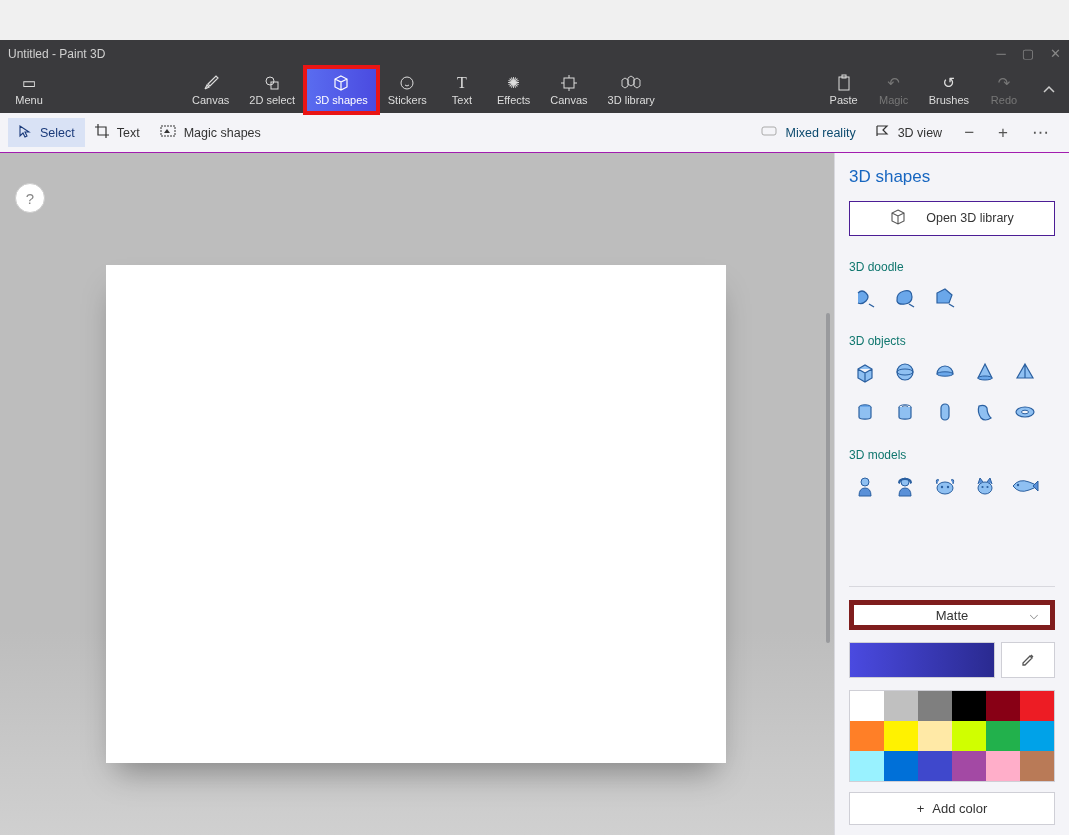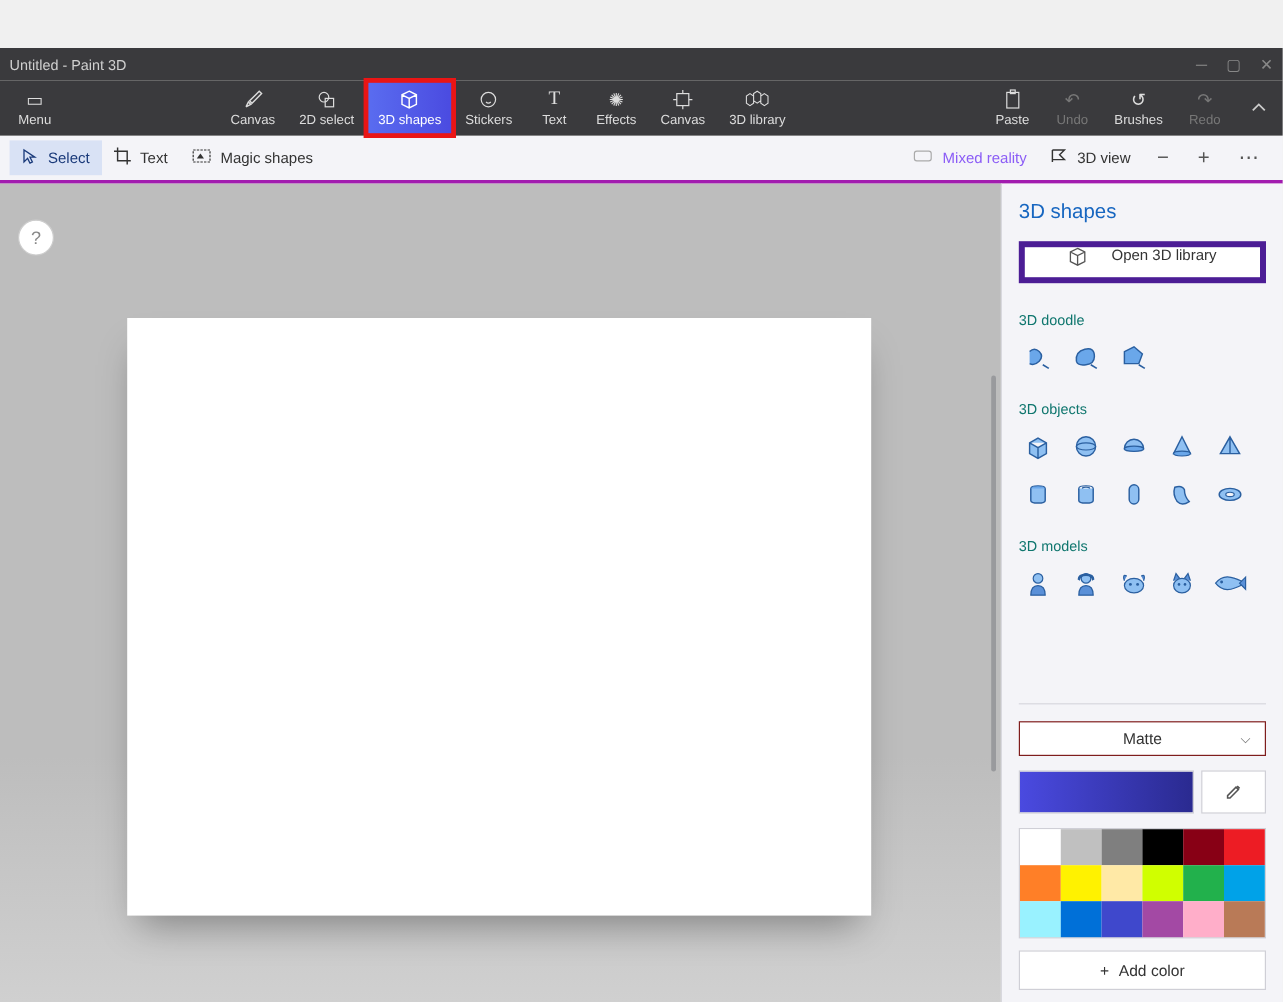--- a/index.html
+++ b/index.html
@@ -149,7 +149,7 @@
     </div>
     <div class="rib-item dim">
       <div class="ico">↶</div>
-      <div class="lbl">Undo</div>
+      <div class="lbl">Magic</div>
     </div>
     <div class="rib-item">
       <div class="ico">↺</div>

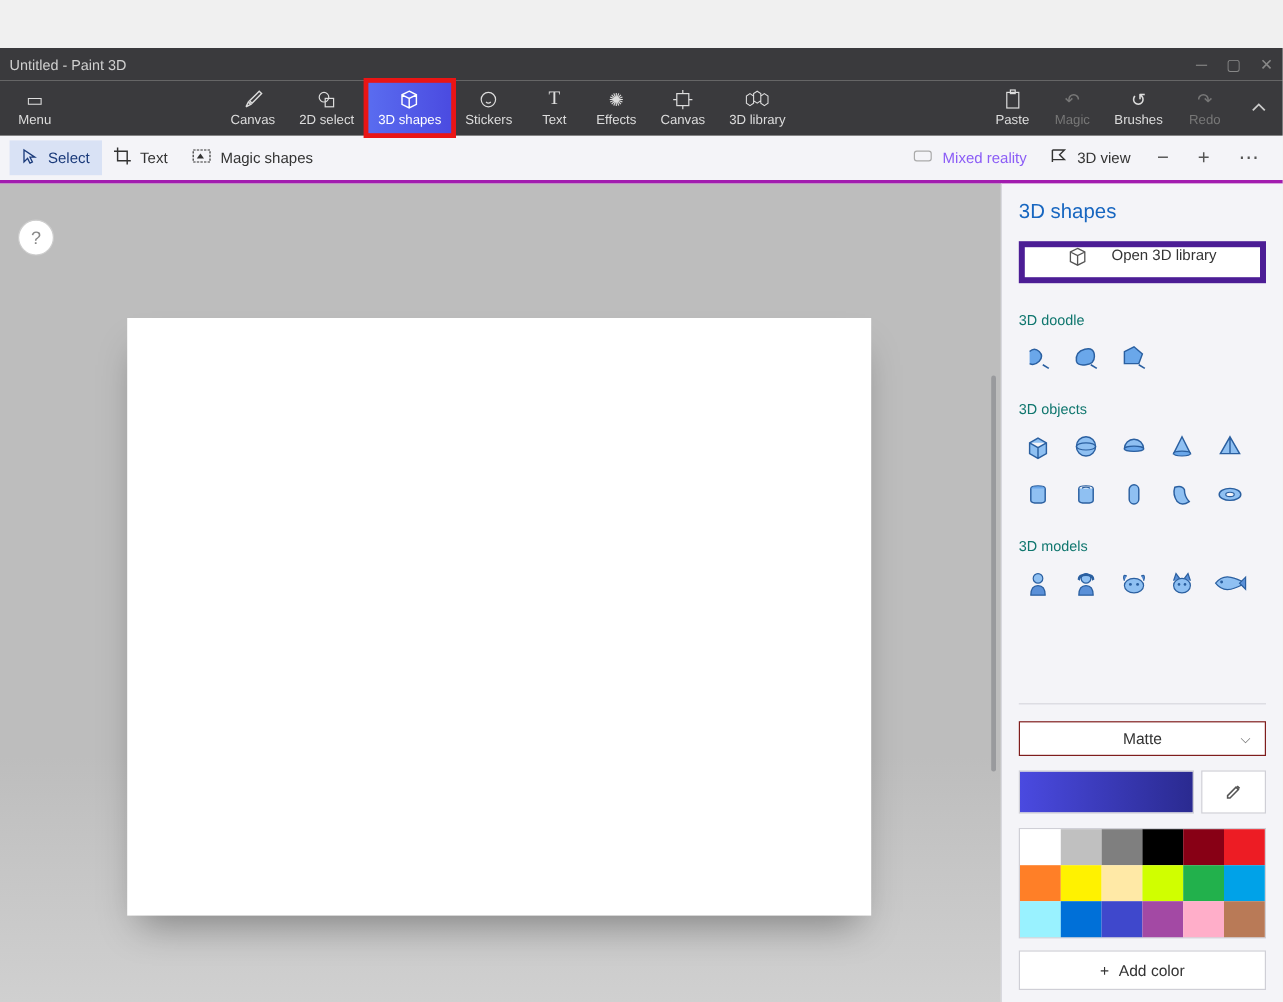--- a/index.html
+++ b/index.html
@@ -24,7 +24,7 @@
 .rib-collapse { width: 40px; display: flex; align-items: center; justify-content: center; color: #ccc; }
 
 
-.subbar { height: 40px; background: #f4f4f8; border-bottom: 3px solid #a21caf; display: flex; align-items: center; padding: 0 8px; font-size: 12.5px; color: #333; }
+.subbar { height: 40px; background: #f4f4f8; border-bottom: 1px solid #a21caf; display: flex; align-items: center; padding: 0 8px; font-size: 12.5px; color: #333; }
 .sub-item { display: flex; align-items: center; gap: 8px; padding: 6px 10px; cursor: default; }
 .sub-item.active { background: #d9e2f5; color: #1a3a7a; }
 .sub-item.faded { color: #8b5cf6; }

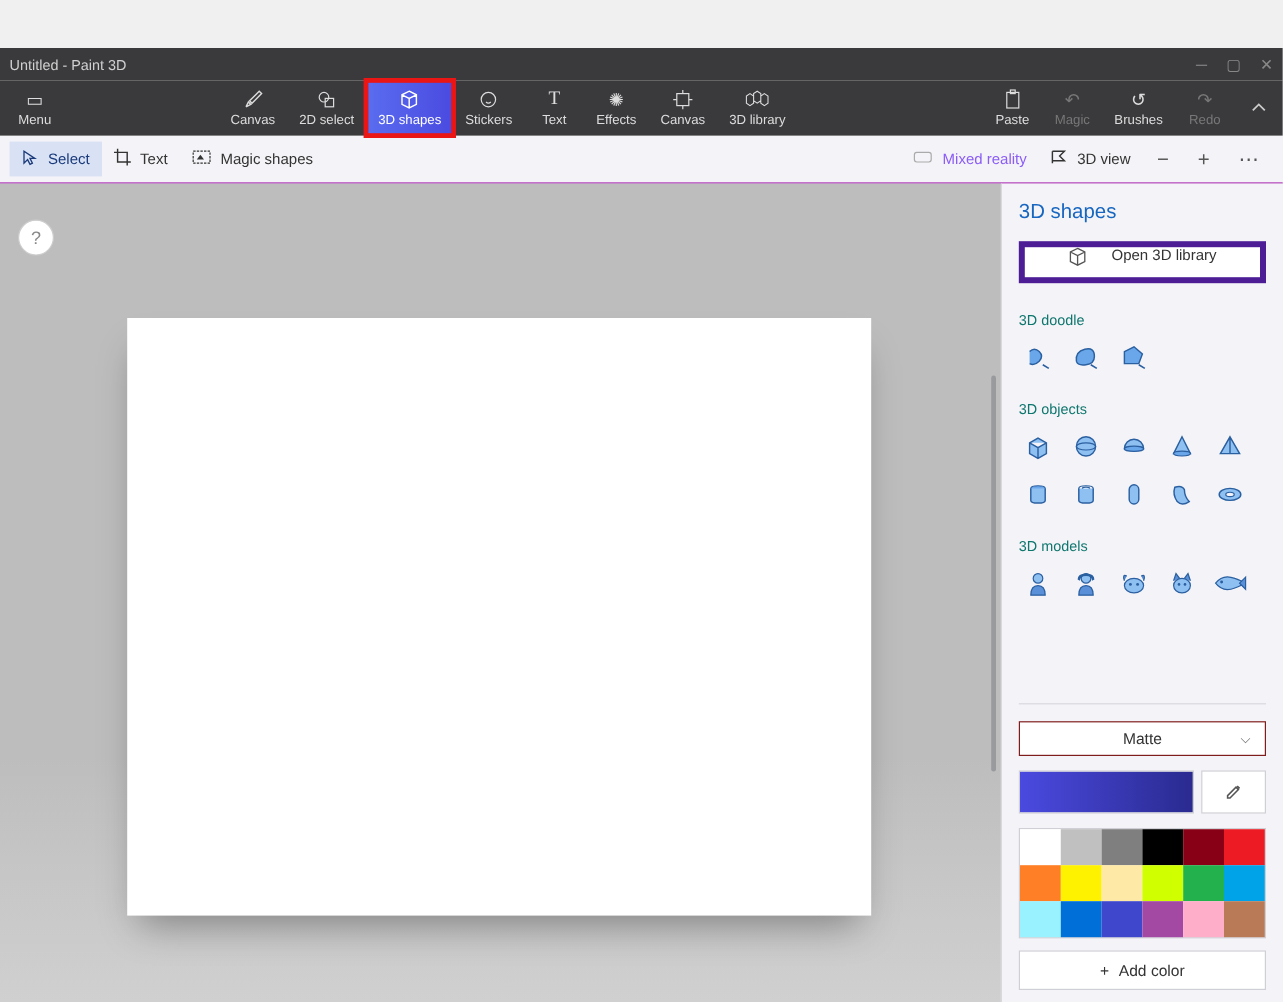--- a/index.html
+++ b/index.html
@@ -27,7 +27,7 @@
 .subbar { height: 40px; background: #f4f4f8; border-bottom: 1px solid #a21caf; display: flex; align-items: center; padding: 0 8px; font-size: 12.5px; color: #333; }
 .sub-item { display: flex; align-items: center; gap: 8px; padding: 6px 10px; cursor: default; }
 .sub-item.active { background: #d9e2f5; color: #1a3a7a; }
-.sub-item.faded { color: #8b5cf6; }
+.sub-item.faded { color: #0c4a6e; }
 .sub-spacer { flex: 1; }
 .sub-icon-only { padding: 6px 12px; font-size: 17px; color: #555; }
 

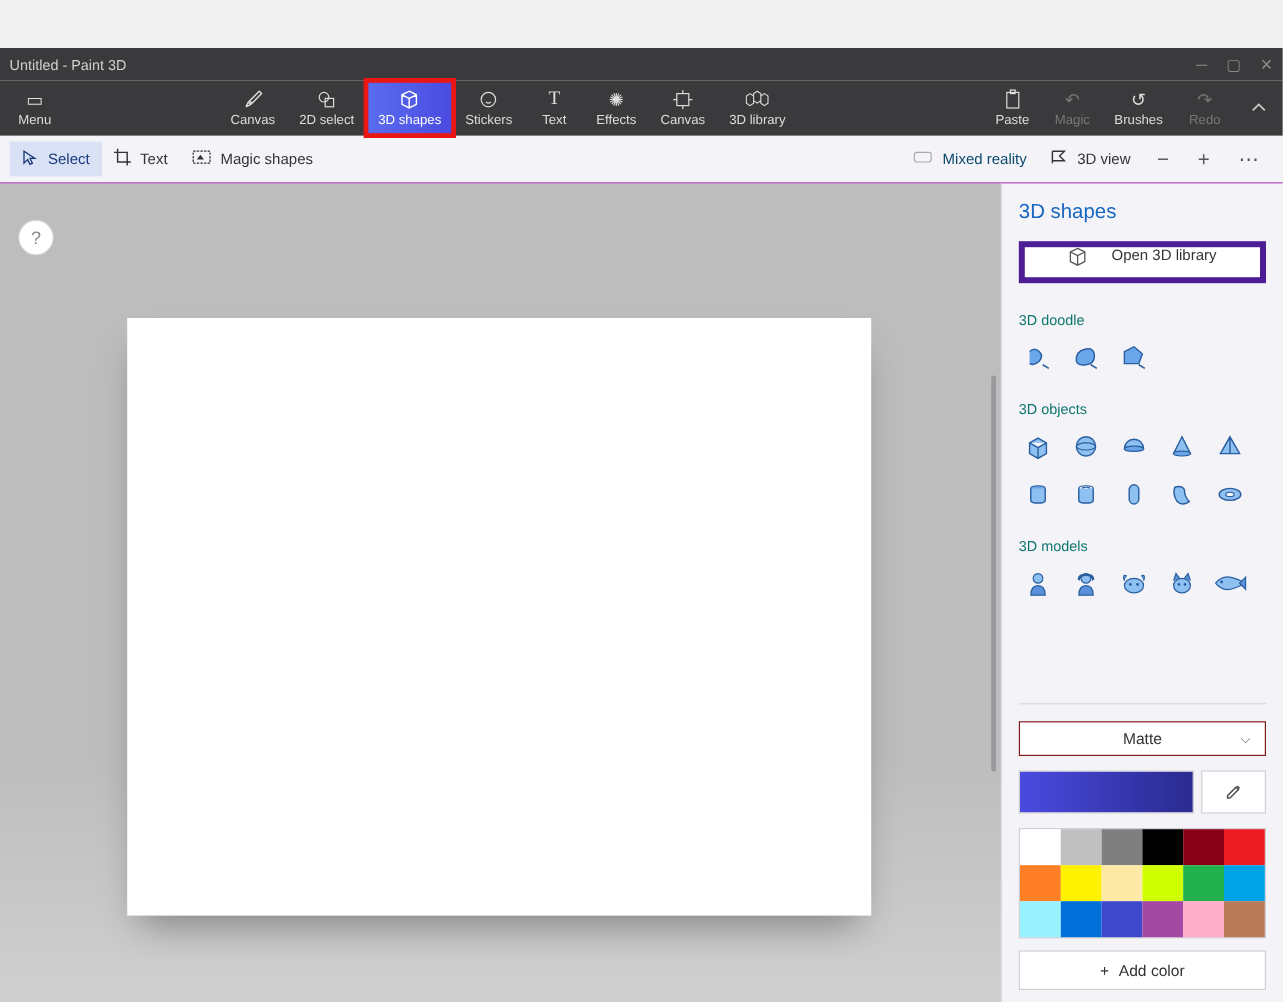--- a/index.html
+++ b/index.html
@@ -41,7 +41,7 @@
 
 .rpanel { width: 235px; background: #f4f4f8; border-left: 1px solid #d8d8de; display: flex; flex-direction: column; padding: 14px 14px 10px 14px; overflow-y: auto; }
 .rpanel h2 { color: #1766c0; font-weight: 400; font-size: 17px; margin-bottom: 14px; }
-.wide-btn { border: 5px solid #4c1d95; background: #fff; height: 38px; display: flex; align-items: flex-start; justify-content: center; gap: 20px; font-size: 12.5px; color: #333; margin-bottom: 18px; cursor: default; }
+.wide-btn { border: 1px solid #4c1d95; background: #fff; height: 38px; display: flex; align-items: center; justify-content: center; gap: 20px; font-size: 12.5px; color: #333; margin-bottom: 18px; cursor: default; }
 .sec-title { font-size: 12px; color: #0f766e; margin: 6px 0 8px 0; }
 .shape-row { display: flex; flex-wrap: wrap; gap: 8px; margin-bottom: 14px; }
 .shape-cell { width: 32px; height: 32px; display: flex; align-items: center; justify-content: center; border-radius: 4px; cursor: default; }

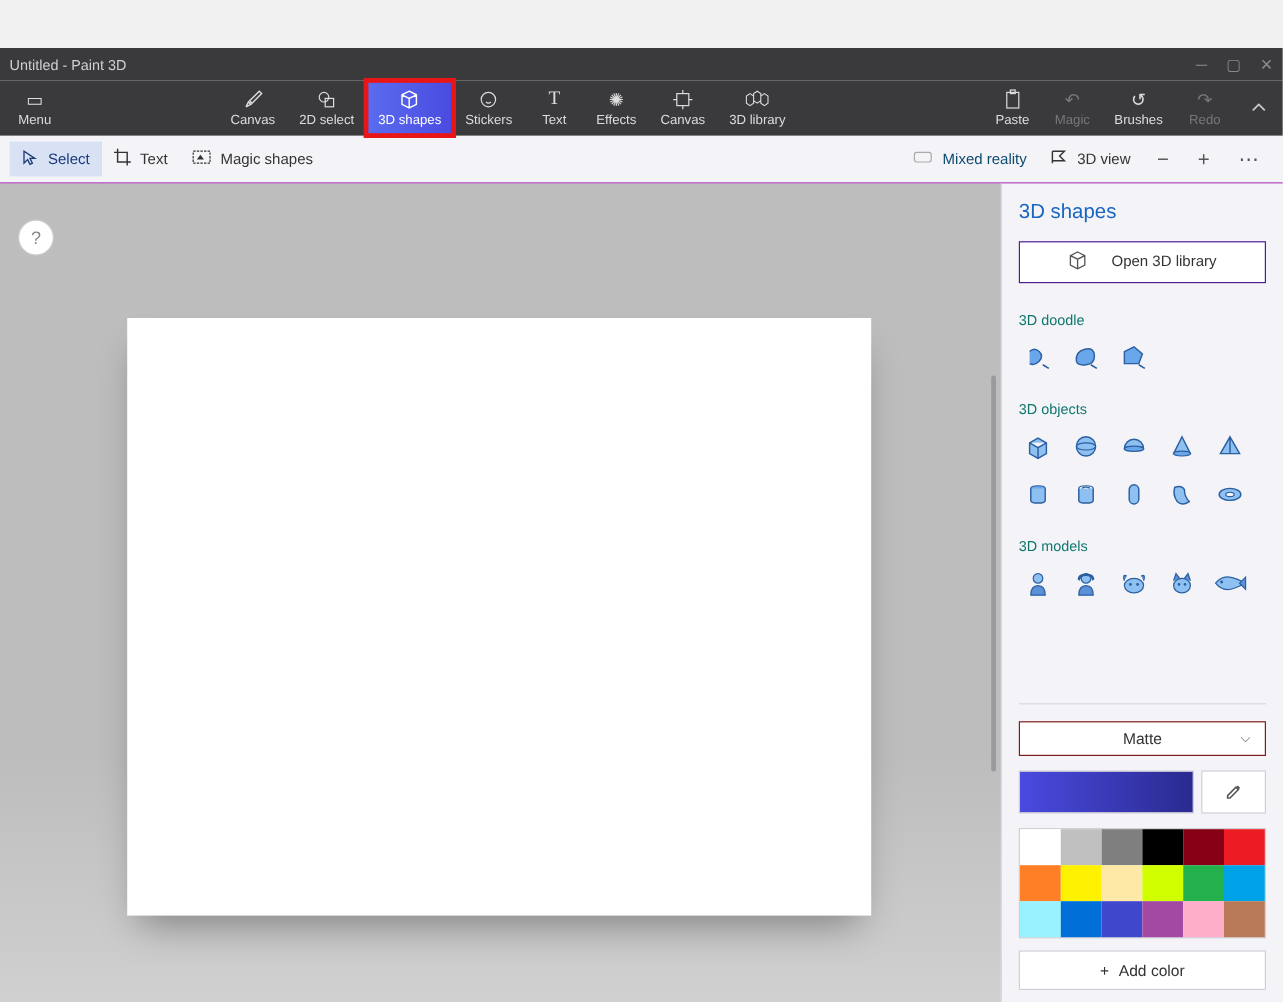--- a/index.html
+++ b/index.html
@@ -47,7 +47,7 @@
 .shape-cell { width: 32px; height: 32px; display: flex; align-items: center; justify-content: center; border-radius: 4px; cursor: default; }
 .shape-cell svg { display:block; }
 .divider { height: 1px; background: #d8d8de; margin: 10px 0 14px 0; }
-.matte-sel { border: 1px solid #7f1d1d; background: #fff; height: 32px; display: flex; align-items: center; justify-content: center; position: relative; font-size: 13px; color: #333; margin-bottom: 12px; }
+.matte-sel { border: 5px solid #7f1d1d; background: #fff; height: 32px; display: flex; align-items: center; justify-content: center; position: relative; font-size: 13px; color: #333; margin-bottom: 12px; }
 .matte-sel .chev { position: absolute; right: 12px; color: #777; font-size: 11px; }
 .color-main { display: flex; gap: 6px; margin-bottom: 6px; }
 .swatch { flex: 1; height: 36px; border: 1px solid #cfcfd6; }

